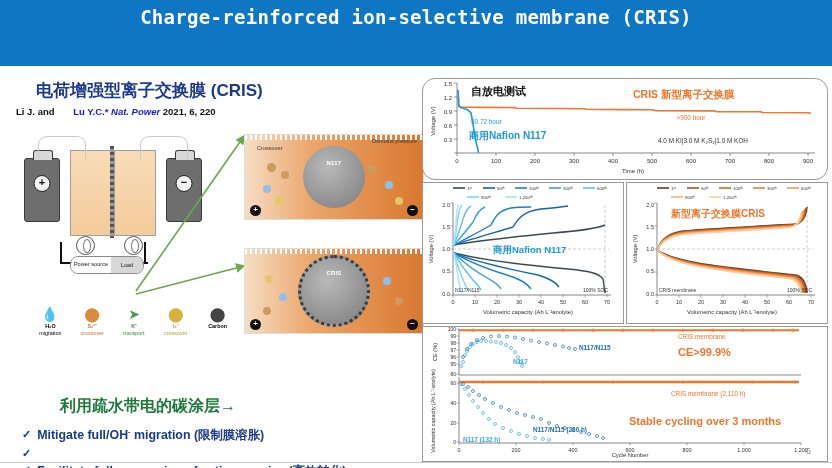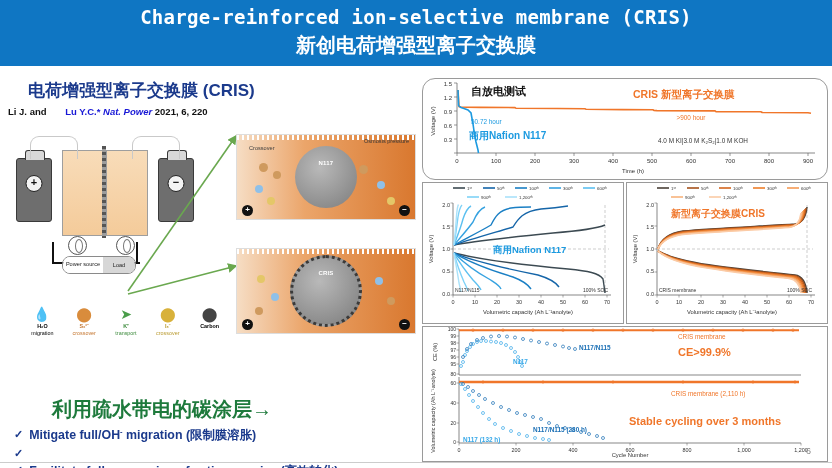--- a/index.html
+++ b/index.html
@@ -78,7 +78,6 @@
 
   <div class="header">
     <div class="title-en">Charge-reinforced ion-selective membrane (CRIS)</div>
-    <div class="title-cn">新创电荷增强型离子交换膜</div>
   </div>
 
   <div class="left">

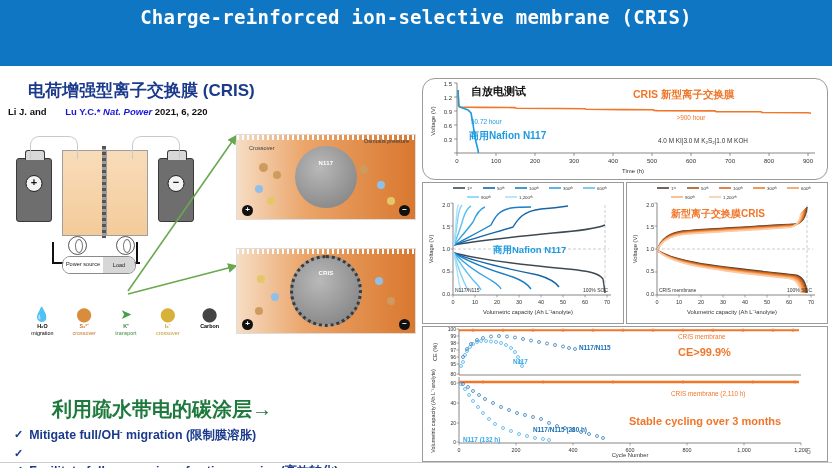--- a/index.html
+++ b/index.html
@@ -14,7 +14,7 @@
             font-weight:bold;font-size:20px;color:#fff;}
 
   
-  .left{position:absolute;left:0;top:66px;width:418px;height:282px;}
+  .left{position:absolute;left:8px;top:66px;width:418px;height:282px;}
   .sec-title{position:absolute;left:28px;top:13px;font-size:17px;font-weight:bold;color:#1b3a8c;}
   .cite{position:absolute;left:8px;top:40px;font-size:9.5px;font-weight:bold;color:#111;white-space:nowrap;}
   .cite .blue{color:#1818d6;padding-left:16px;}

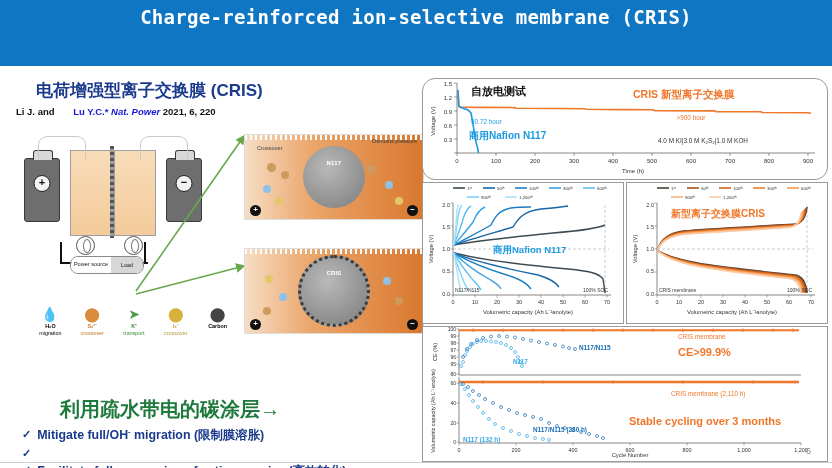--- a/index.html
+++ b/index.html
@@ -53,7 +53,7 @@
   .micro .ct{position:absolute;font-size:5.6px;color:#3b3b3b;}
   .ion{position:absolute;border-radius:50%;}
 
-  .green-head{position:absolute;left:52px;top:330px;font-size:20px;font-weight:bold;color:#1e7a3c;}
+  .green-head{position:absolute;left:52px;top:330px;font-size:16px;font-weight:bold;color:#1e7a3c;}
   .bullets{position:absolute;left:14px;top:360px;width:400px;}
   .bul{display:flex;align-items:flex-start;gap:6px;font-size:12.4px;font-weight:bold;color:#1b3a8c;line-height:1.55;}
   .chk{color:#1b3a8c;font-size:11px;}

